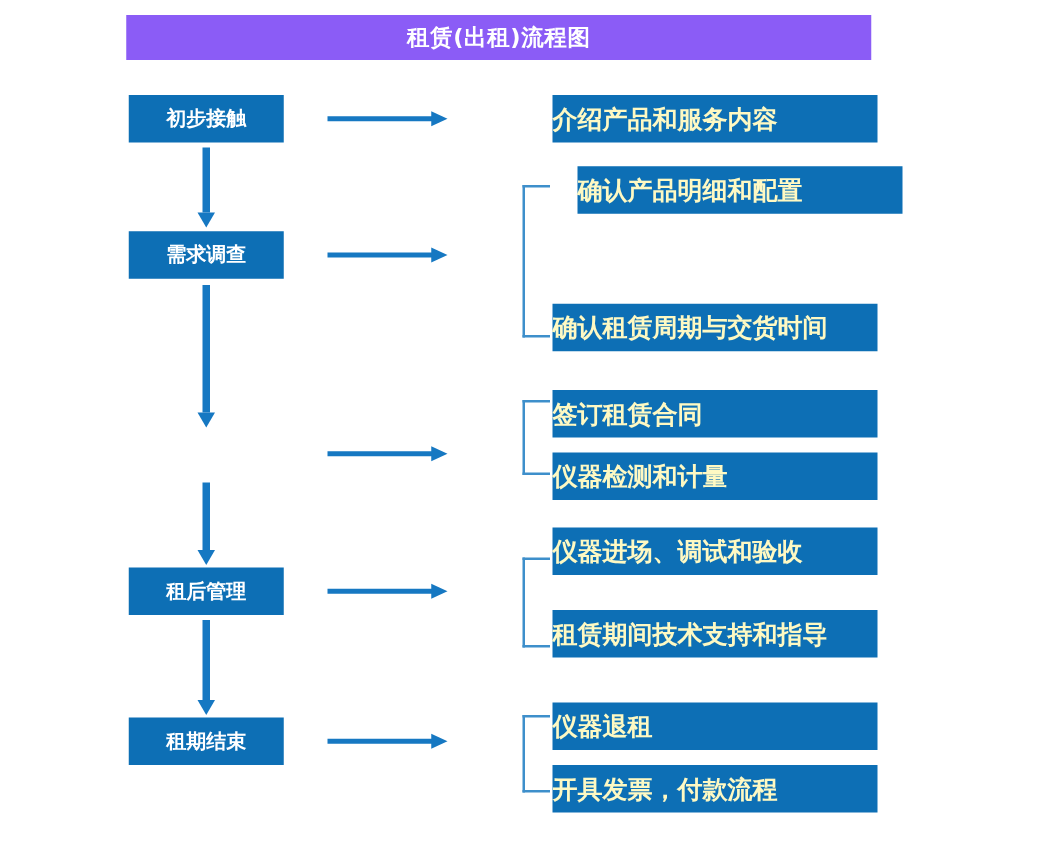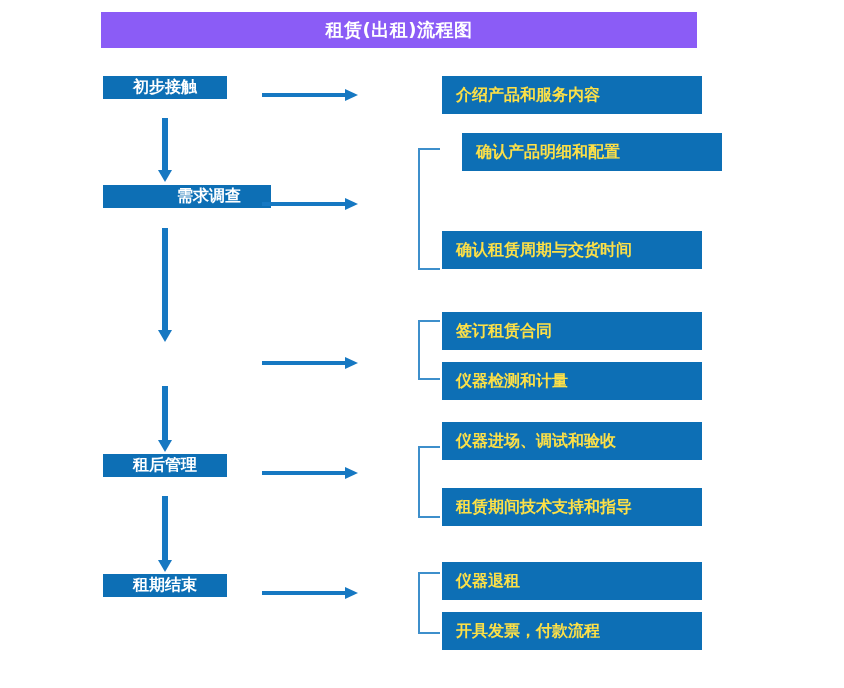--- a/index.html
+++ b/index.html
@@ -45,7 +45,7 @@
     position: absolute;
     left: 103px;
     width: 124px;
-    height: 23px;
+    height: 38px;
     background: #0d6fb5;
     color: #ffffff;
     display: flex;

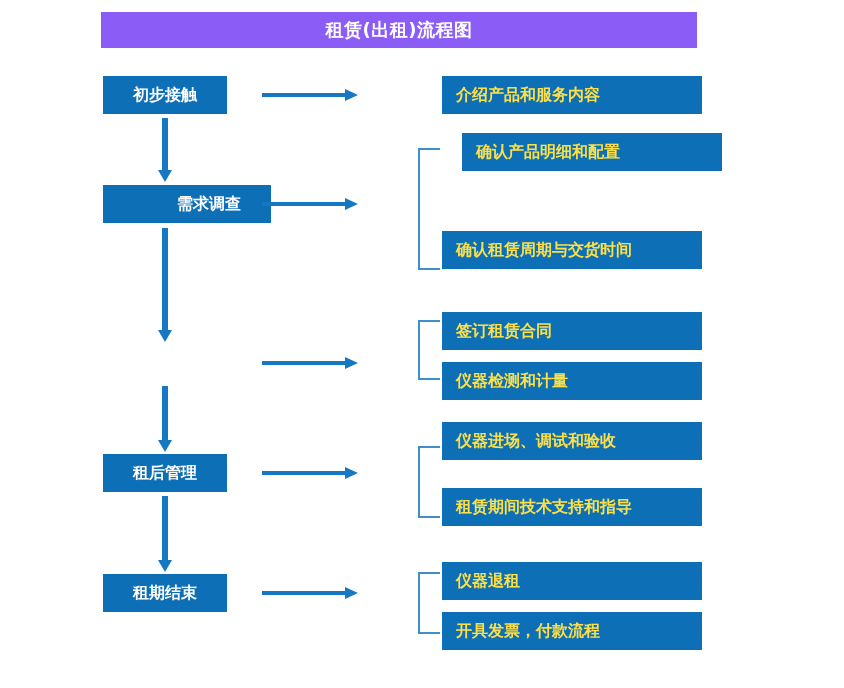--- a/index.html
+++ b/index.html
@@ -62,13 +62,12 @@
     width: 260px;
     height: 38px;
     background: #0d6fb5;
-    color: #fde047;
+    color: #fef9c3;
     display: flex;
     align-items: center;
     justify-content: flex-start;
     box-sizing: border-box;
-    padding-left: 14px;
-    font-size: 16px;
+    font-size: 20px;
     font-weight: bold;
   }
 

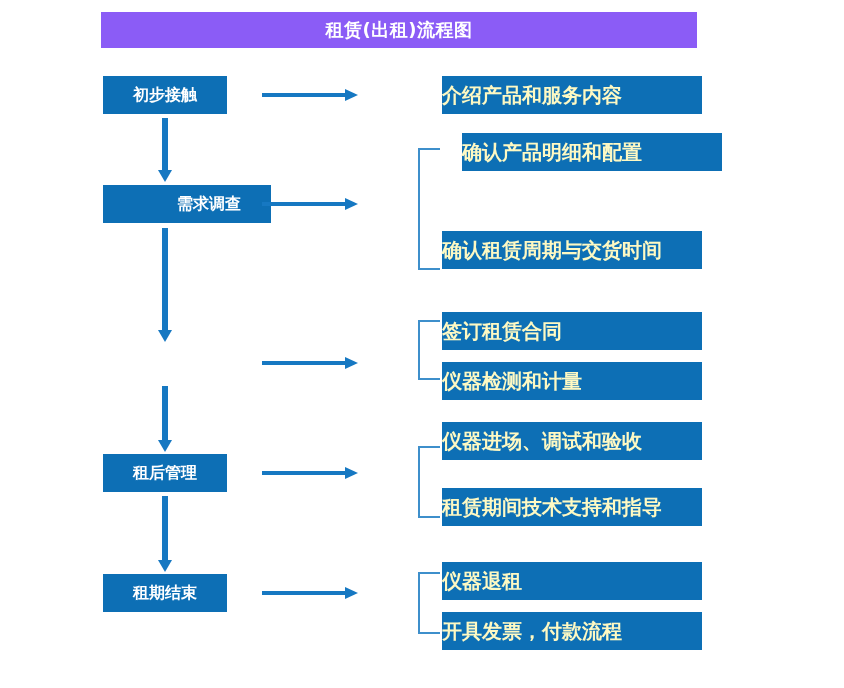--- a/index.html
+++ b/index.html
@@ -140,7 +140,7 @@
   <div class="title-bar">租赁(出租)流程图</div>
 
   <div class="stage-box" style="top:76px;">初步接触</div>
-  <div class="stage-box" style="top:185px;padding-left:44px;">需求调查</div>
+  <div class="stage-box" style="top:185px;">需求调查</div>
   <div class="stage-box" style="top:454px;">租后管理</div>
   <div class="stage-box" style="top:574px;">租期结束</div>
 

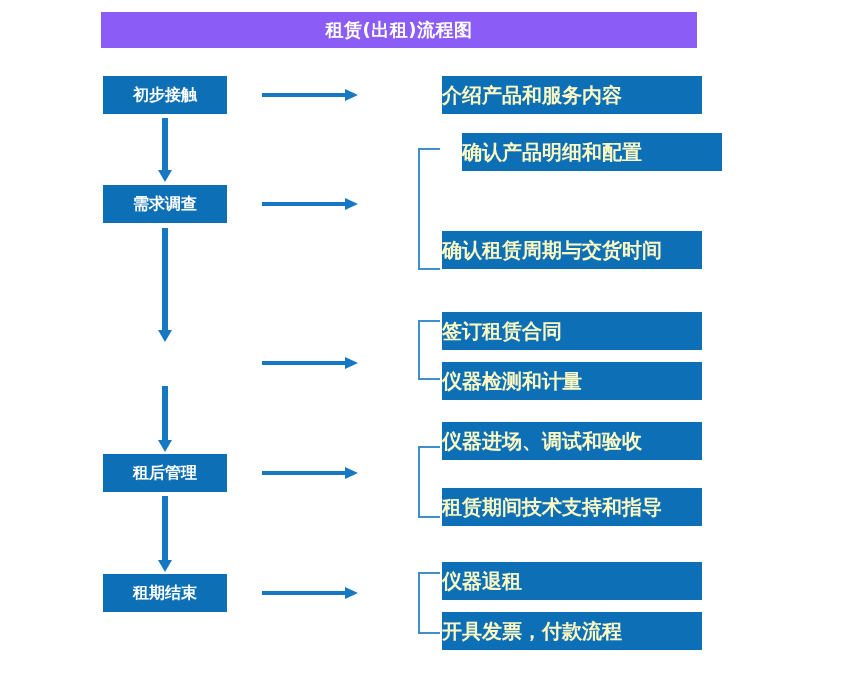--- a/index.html
+++ b/index.html
@@ -192,7 +192,7 @@
 
   <div class="detail-box" style="top:76px;">介绍产品和服务内容</div>
   <div class="detail-box" style="top:133px;margin-left:20px;">确认产品明细和配置</div>
-  <div class="detail-box" style="top:231px;">确认租赁周期与交货时间</div>
+  <div class="detail-box" style="top:243px;">确认租赁周期与交货时间</div>
   <div class="detail-box" style="top:312px;">签订租赁合同</div>
   <div class="detail-box" style="top:362px;">仪器检测和计量</div>
   <div class="detail-box" style="top:422px;">仪器进场、调试和验收</div>

